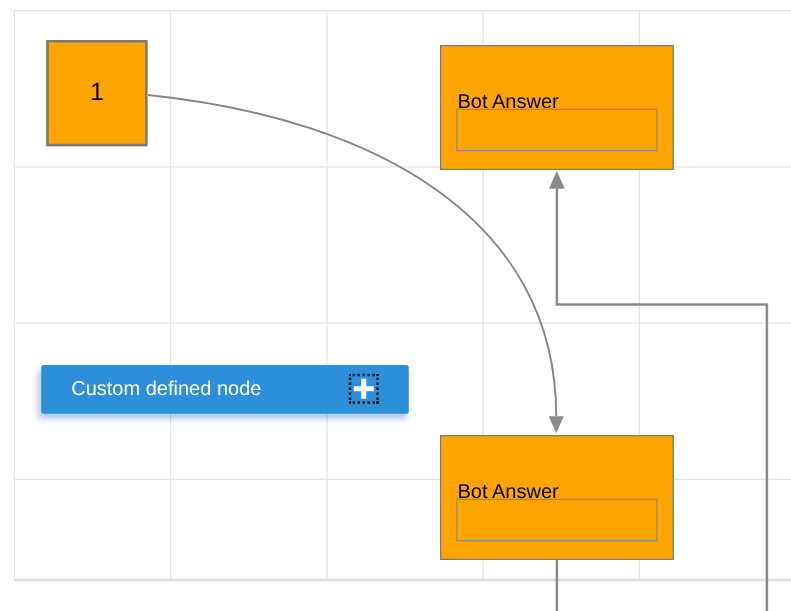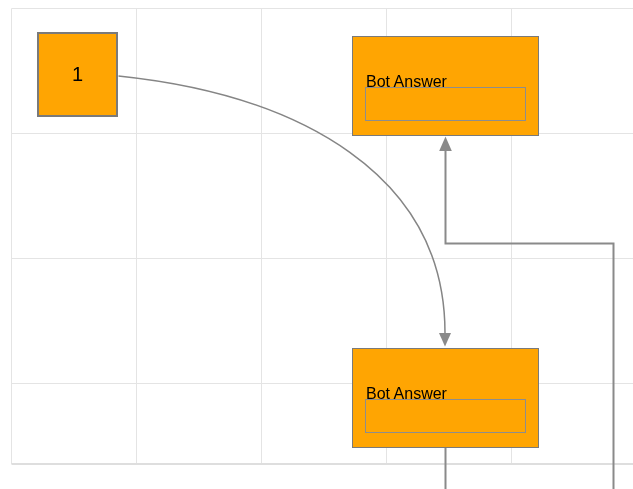--- a/index.html
+++ b/index.html
@@ -88,6 +88,13 @@
     <div class="bot-input"></div>
   </div>
 
+  <div class="node" id="custom-node">
+    <span class="label">Custom defined node</span>
+    <div id="plus-button">
+      <div class="bar-h"></div>
+      <div class="bar-v"></div>
+    </div>
+  </div>
 
 </div>
 

